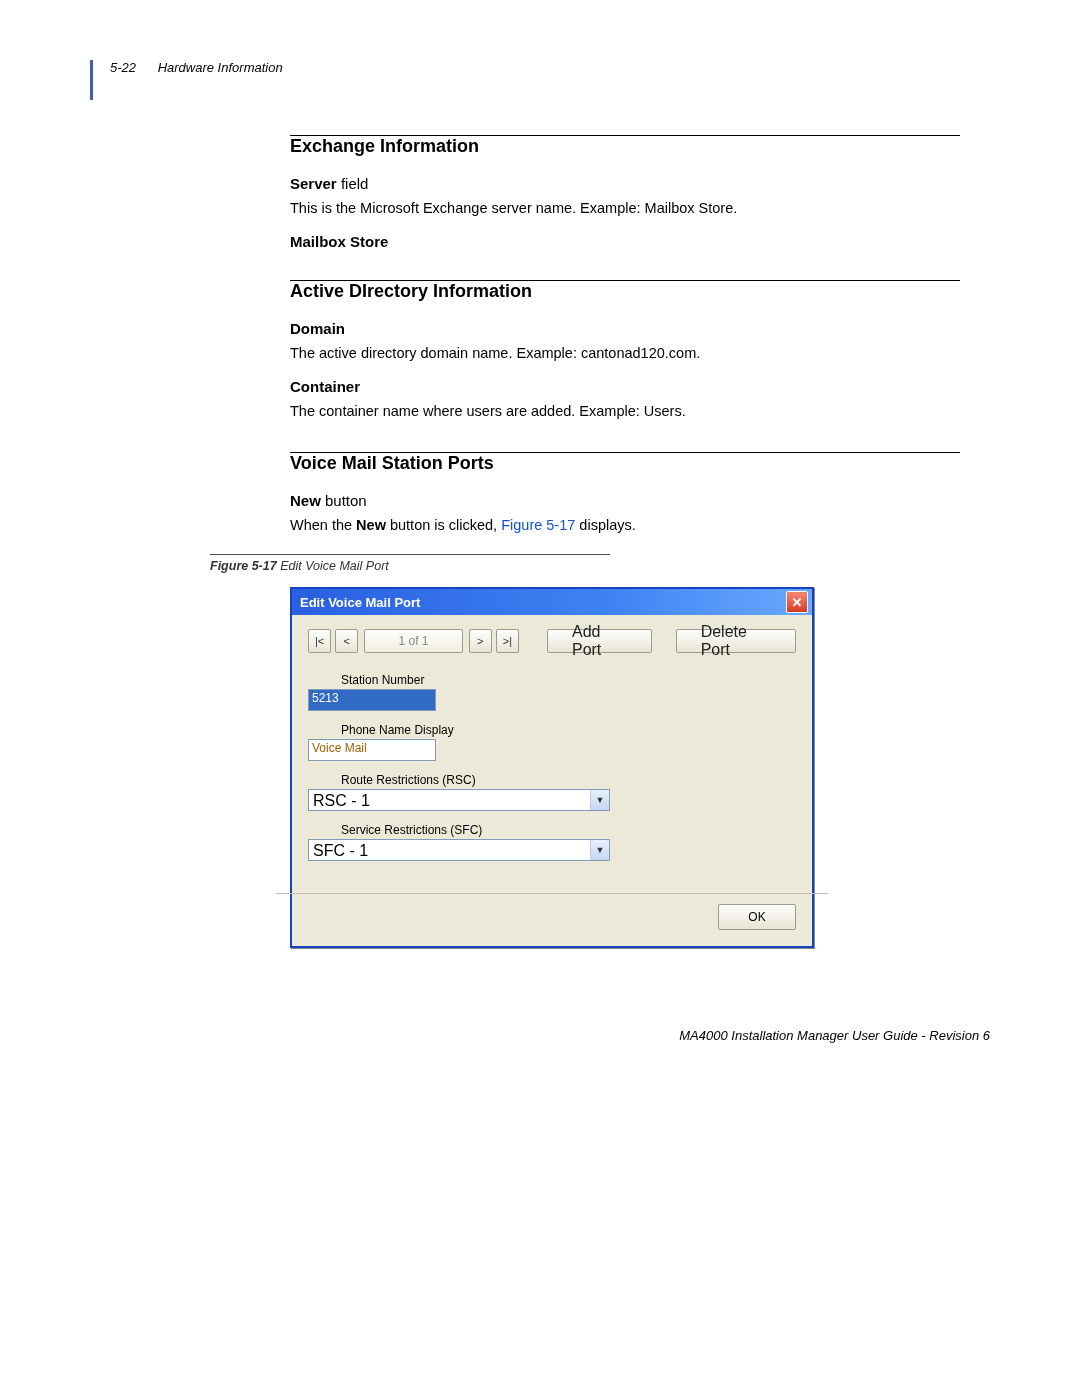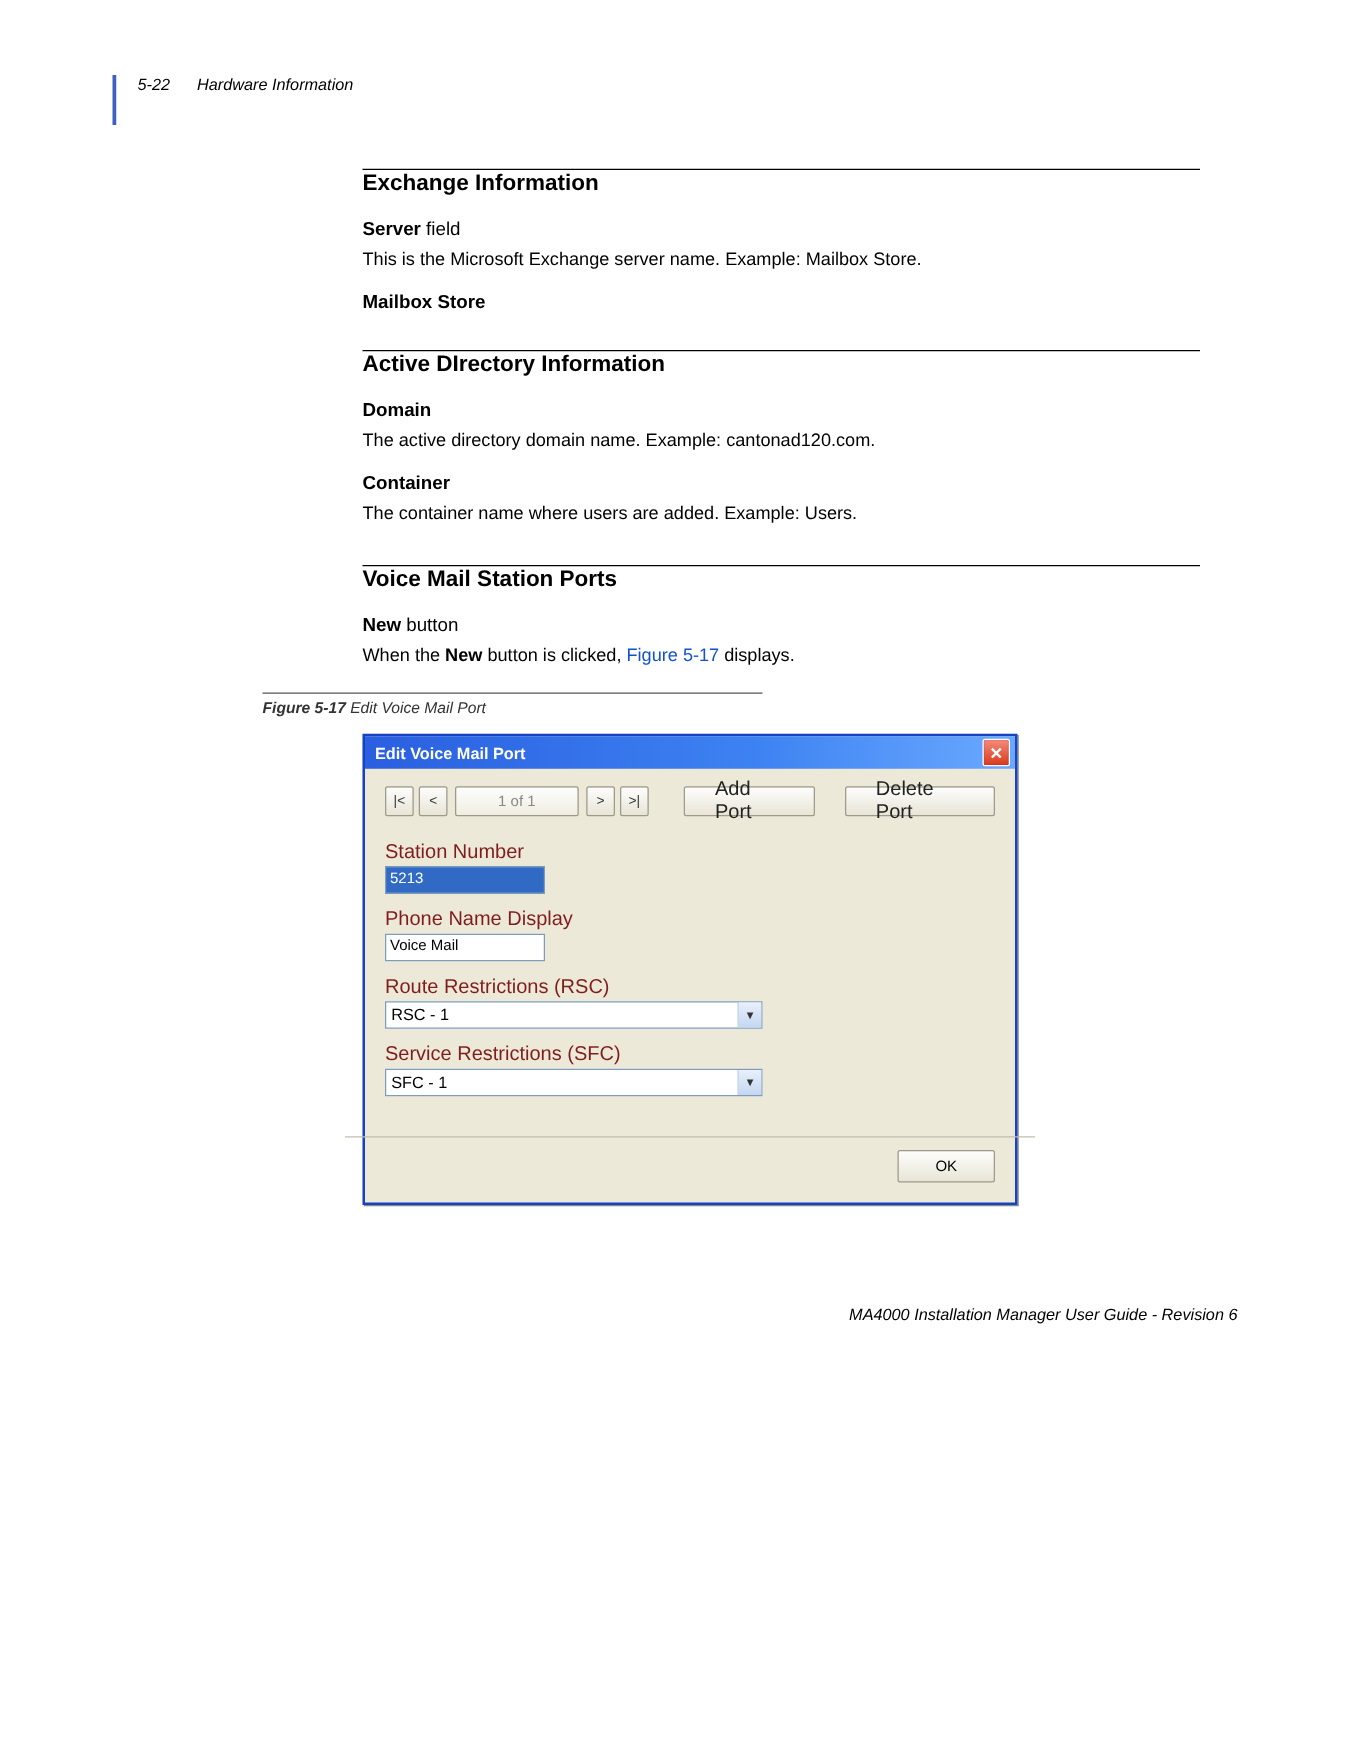--- a/index.html
+++ b/index.html
@@ -163,10 +163,11 @@
     margin-left: 20px;
   }
   .field-label {
-    font-size: 16px;
-    color: #7f1d1d;
+    font-size: 12px;
+    color: #000000;
     margin-top: 12px;
     margin-bottom: 2px;
+    margin-left: 33px;
   }
   .text-input {
     height: 18px;

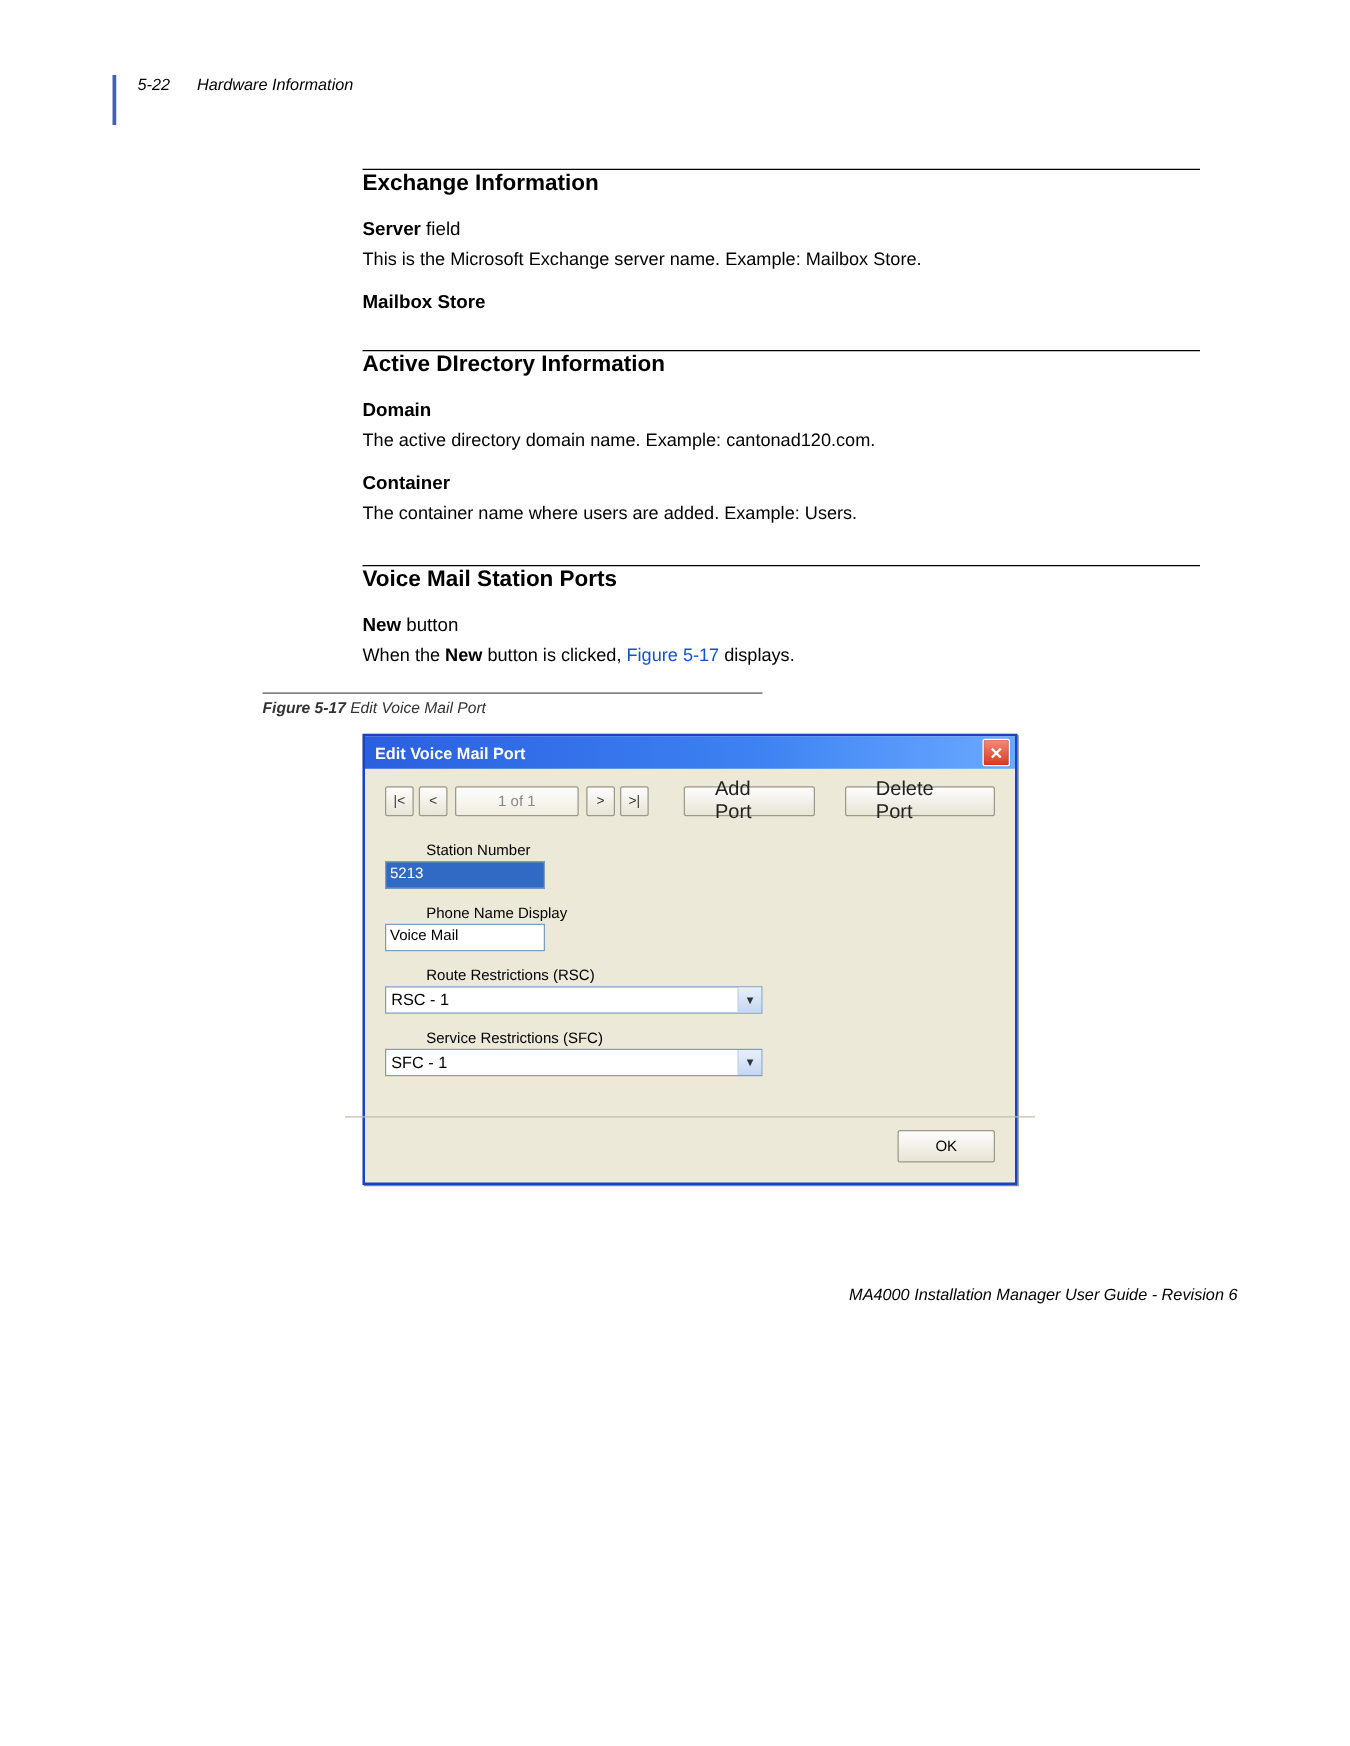--- a/index.html
+++ b/index.html
@@ -175,7 +175,7 @@
     background: #fff;
     padding: 1px 3px;
     font-size: 12px;
-    color: #000000;
+    color: #a16207;
     box-sizing: content-box;
   }
   .text-input.sel {

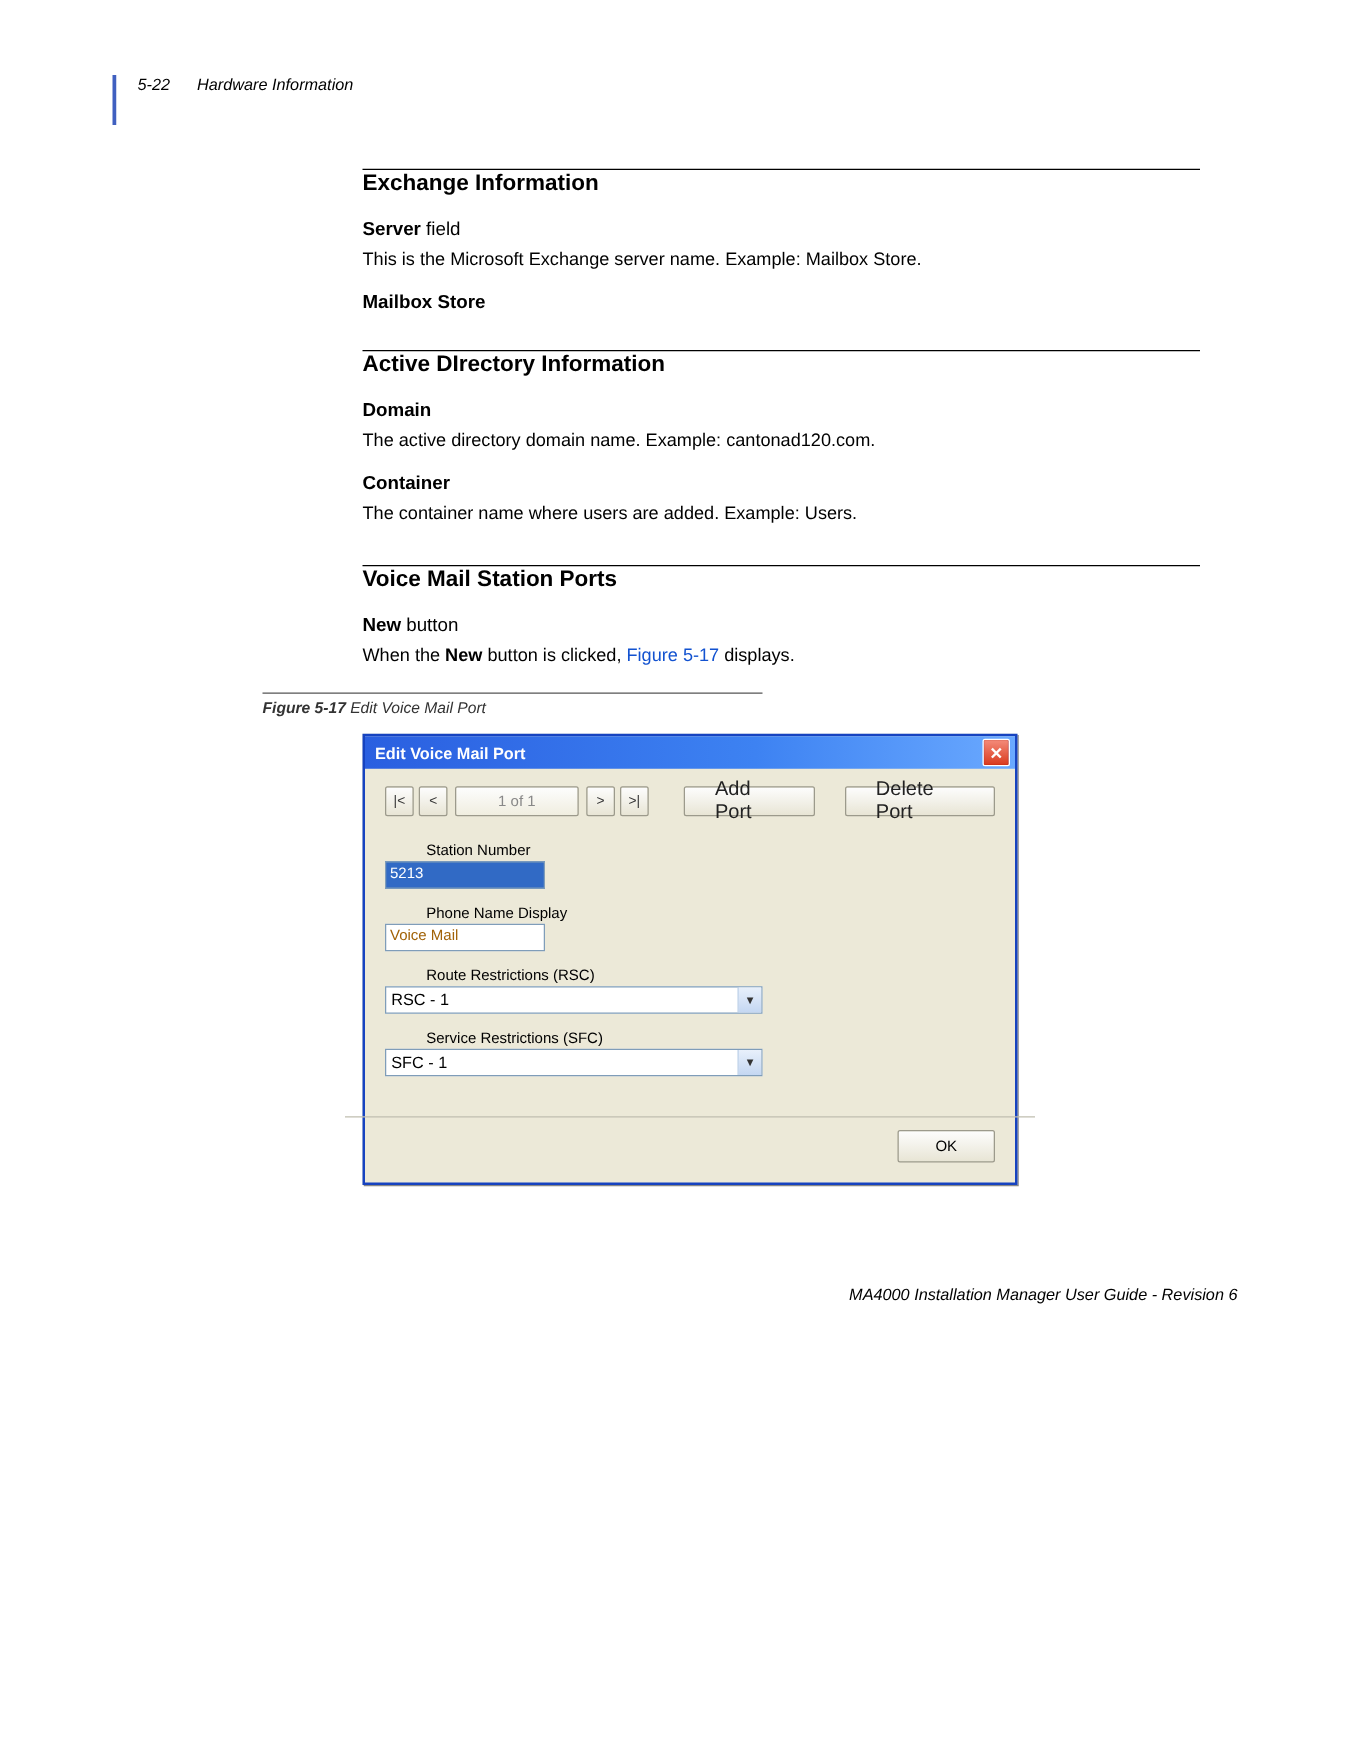--- a/index.html
+++ b/index.html
@@ -192,7 +192,7 @@
   .combo .val {
     flex: 1;
     padding: 2px 4px;
-    font-size: 13px;
+    font-size: 16px;
     color: #000;
   }
   .combo .arrow {

